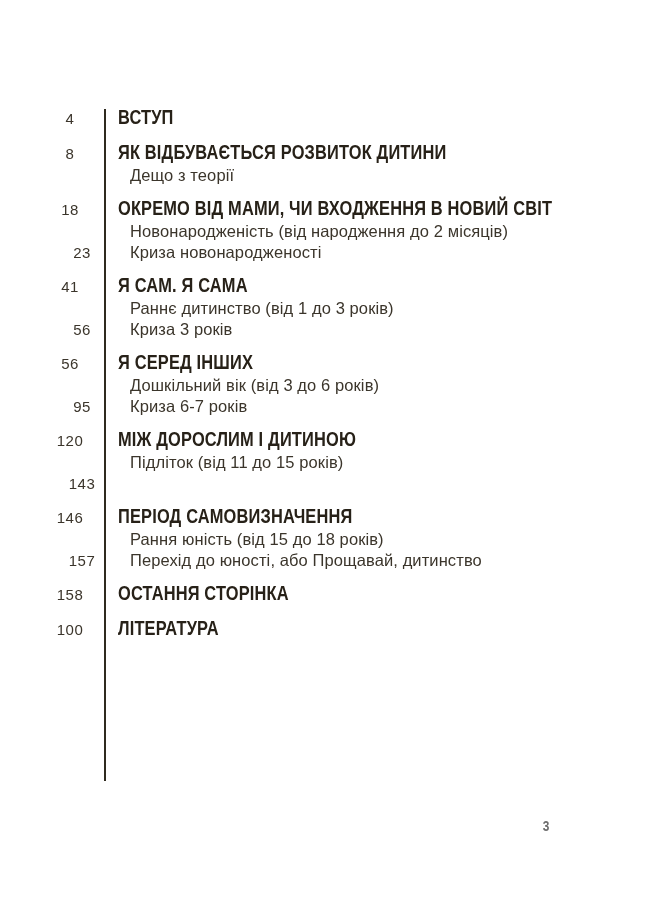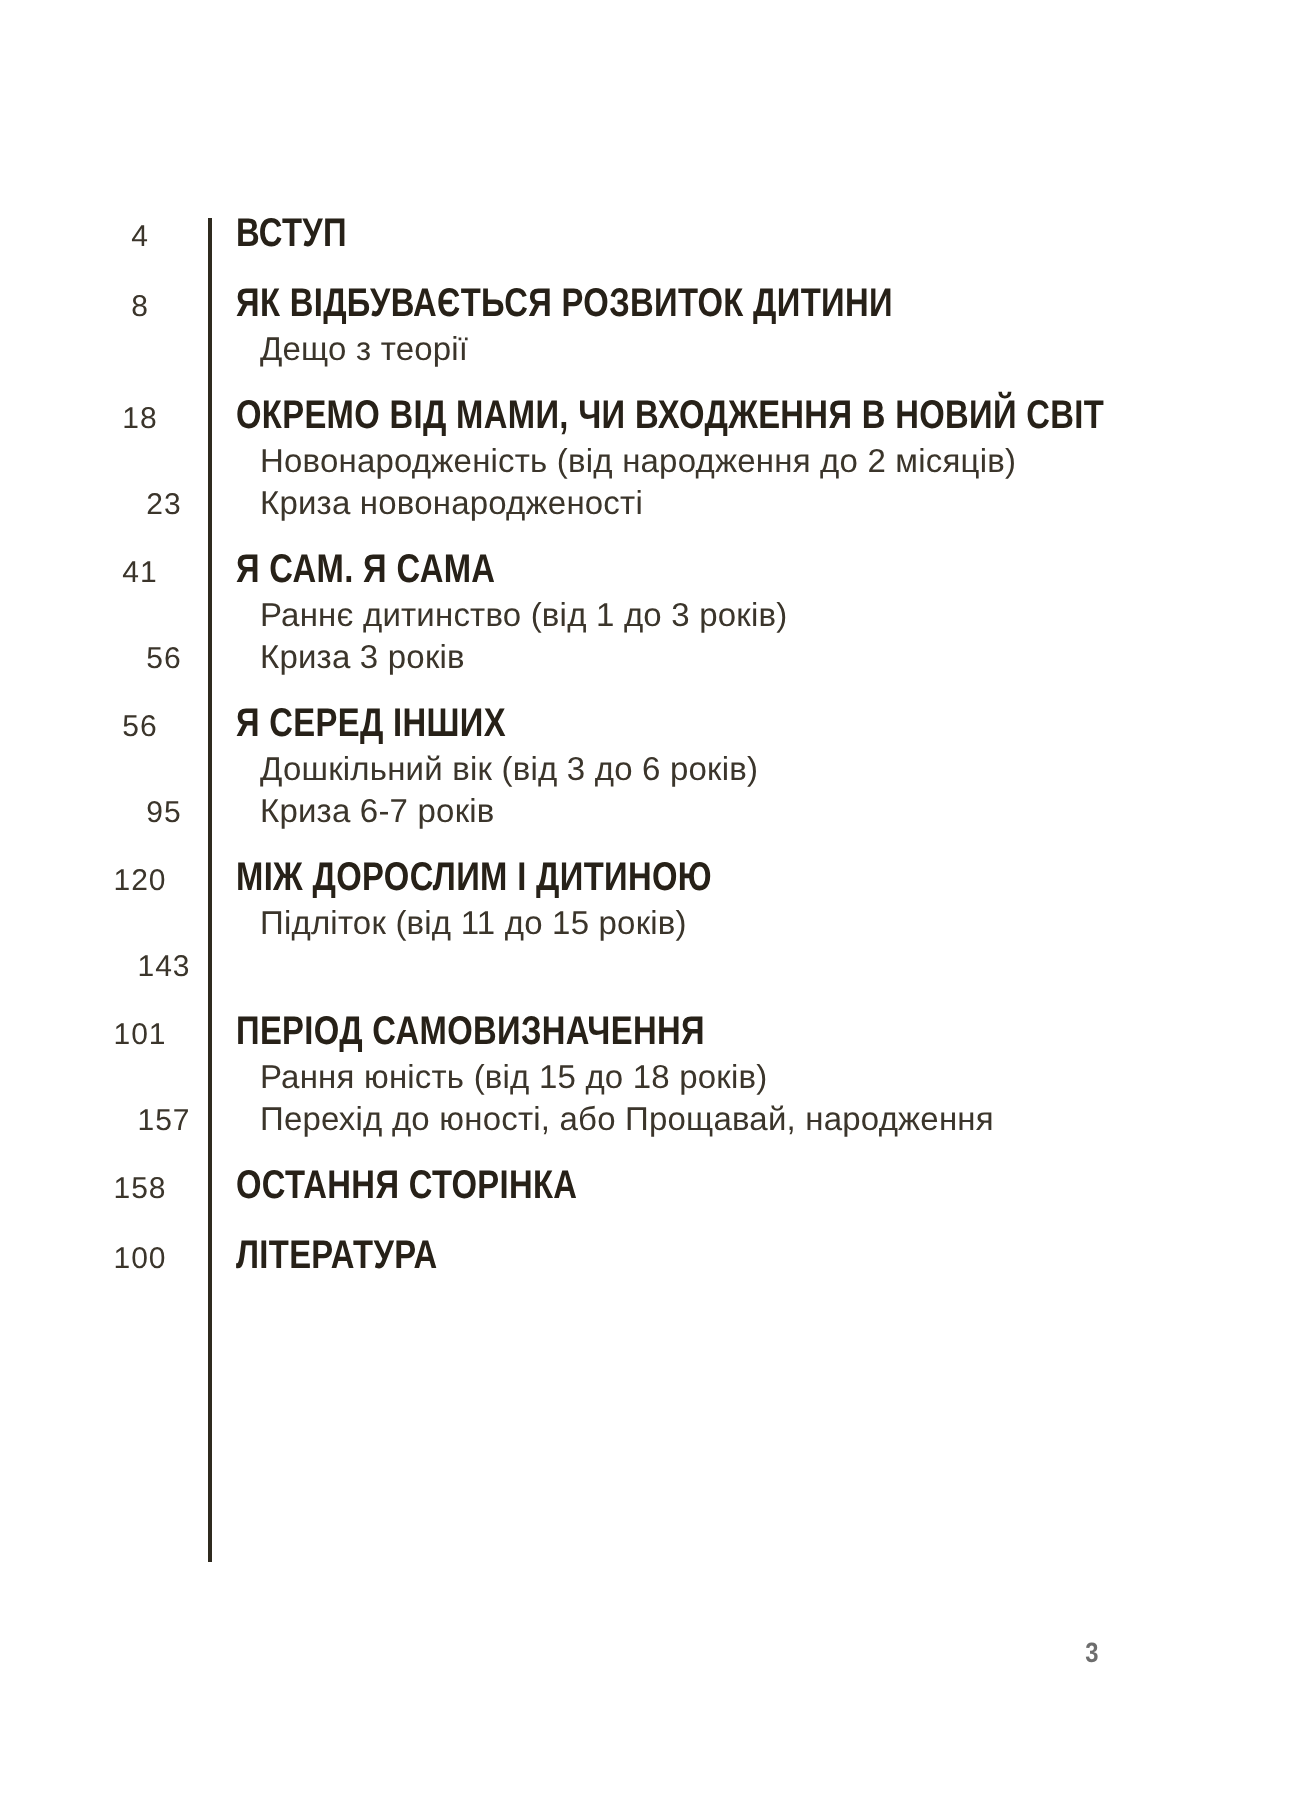--- a/index.html
+++ b/index.html
@@ -162,7 +162,7 @@
       </div>
       <div class="group">
         <div class="row heading">
-          <span class="num">101</span>
+          <span class="num">146</span>
           <span class="txt">ПЕРІОД САМОВИЗНАЧЕННЯ</span>
         </div>
         <div class="row sub">

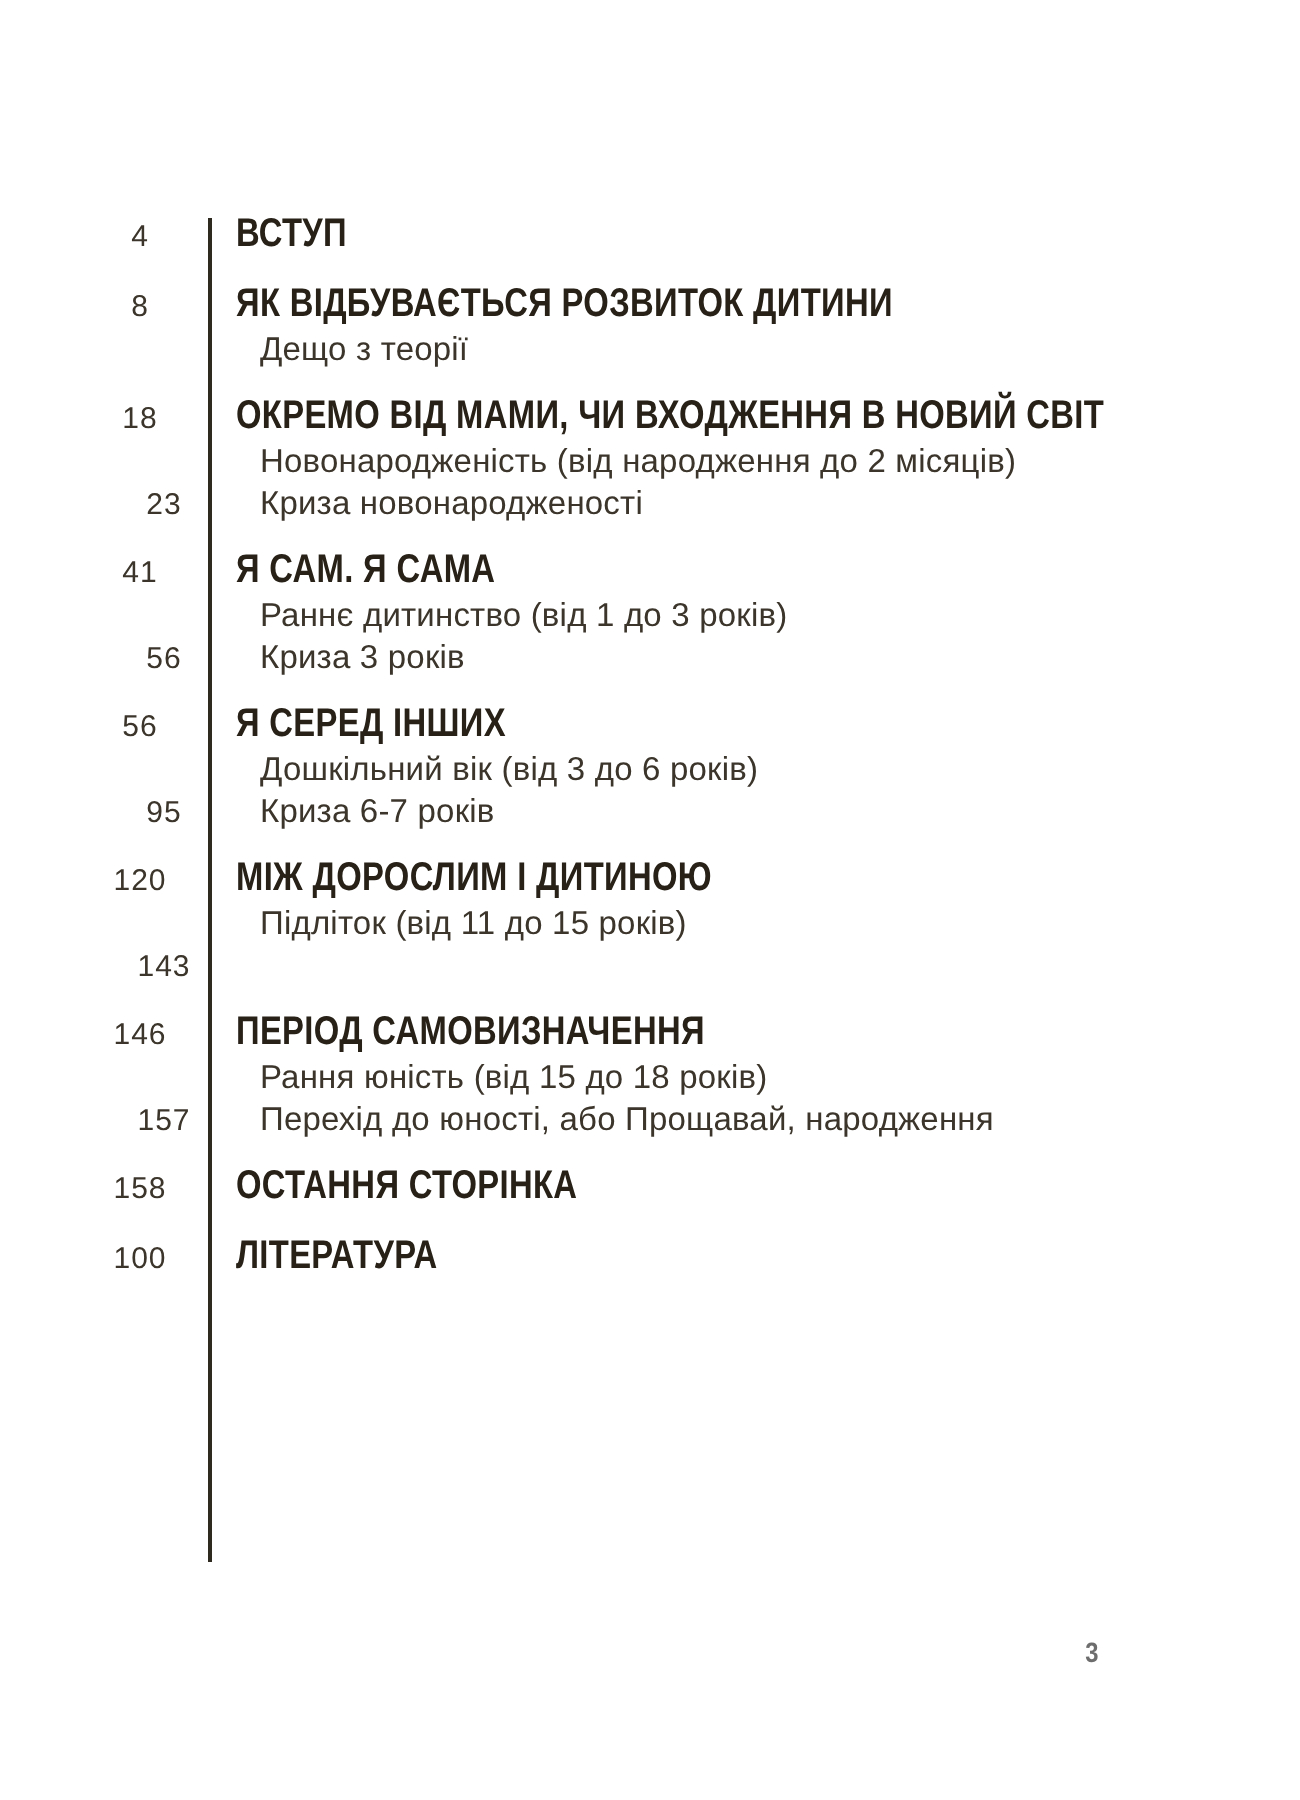--- a/index.html
+++ b/index.html
@@ -171,7 +171,7 @@
         </div>
         <div class="row sub">
           <span class="num">157</span>
-          <span class="txt">Перехід до юності, або Прощавай, народження</span>
+          <span class="txt">Перехід до юності, або Прощавай, дитинство</span>
         </div>
       </div>
       <div class="group">

